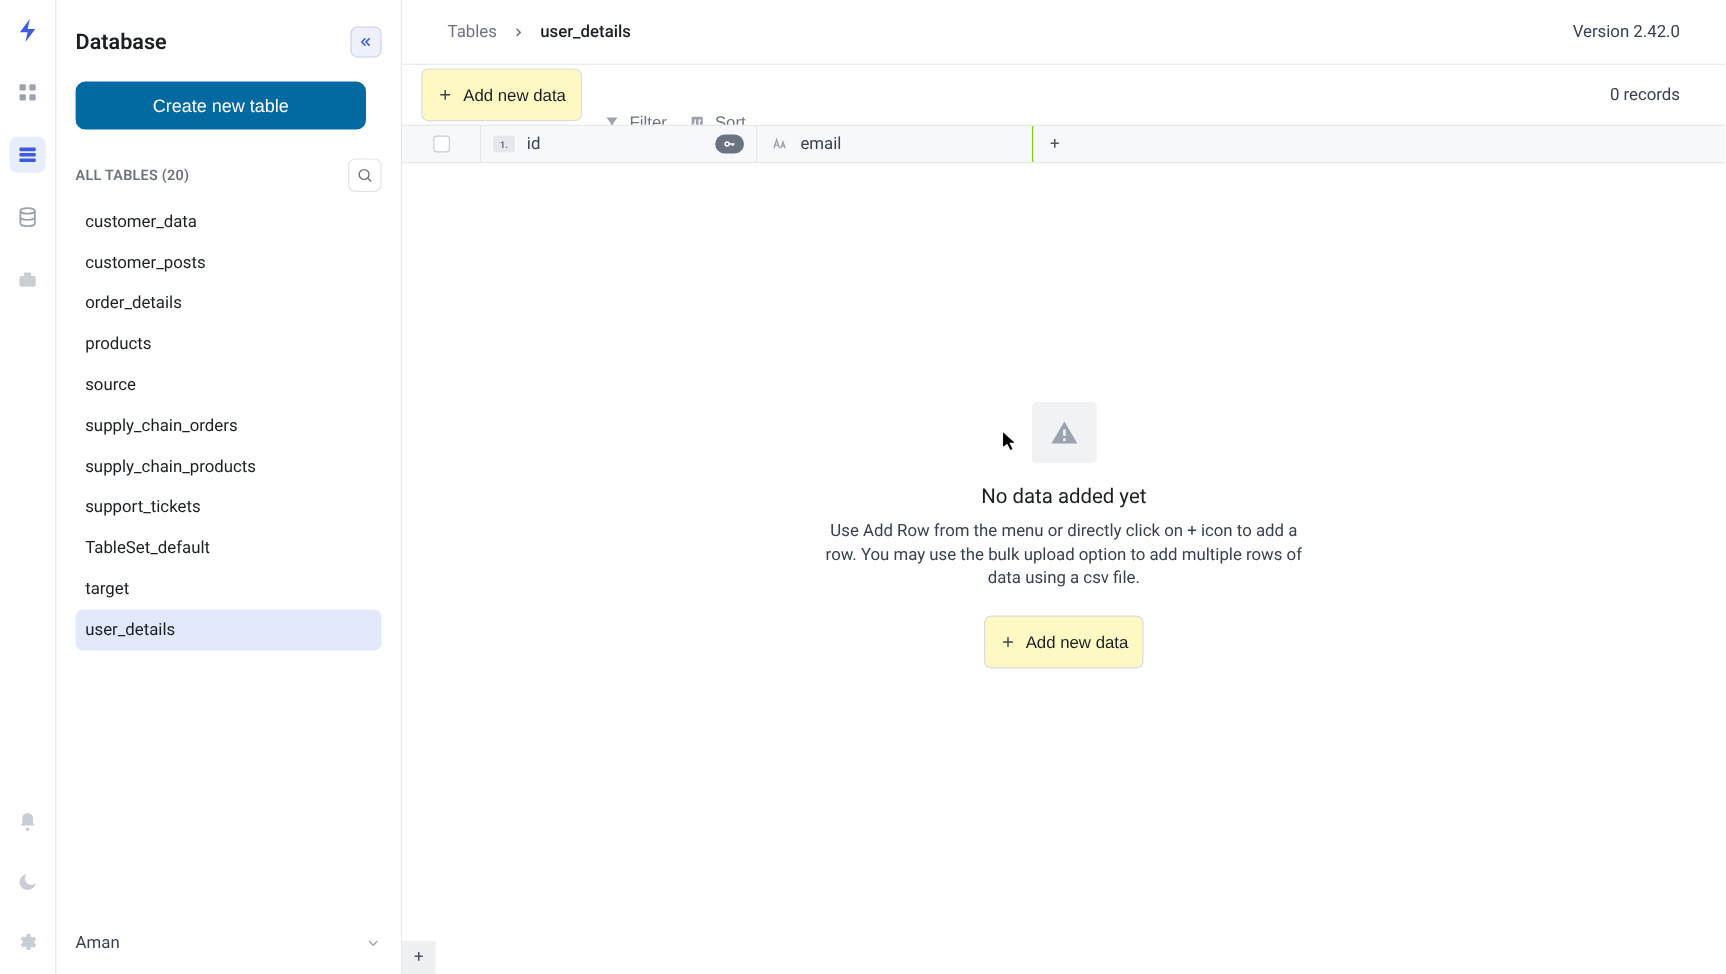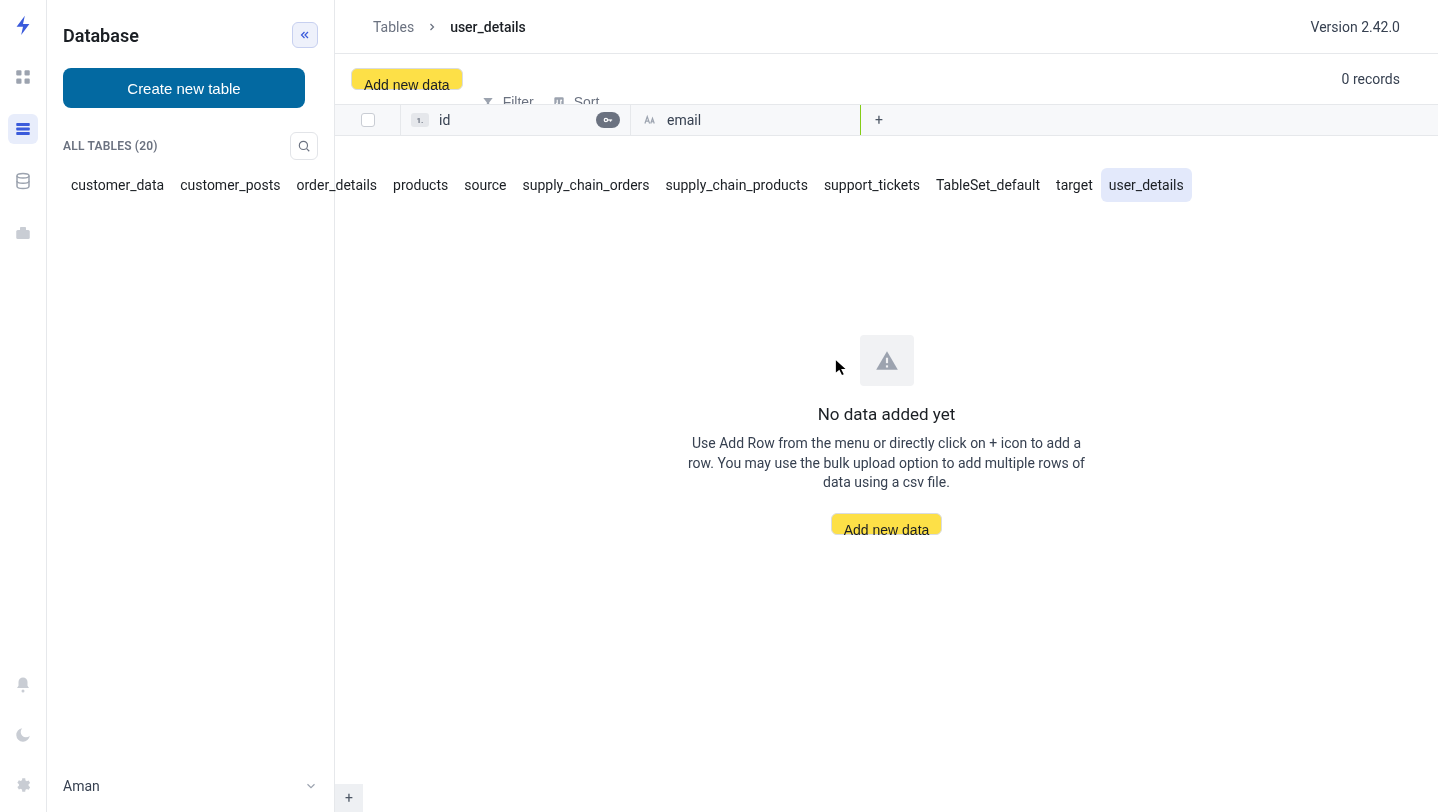--- a/index.html
+++ b/index.html
@@ -37,7 +37,7 @@
 
     .toolbar { height:50px; display:flex; align-items:center; justify-content:space-between; padding: 0 16px; }
     .toolbar-left { display:flex; align-items:center; gap:18px; }
-    .btn-outline { display:flex; align-items:center; gap:8px; height:22px; padding:0 12px; border:1px solid #d9dce1; border-radius:6px; background:#fde047; color:#1b1f24; font-size:14px; font-weight:500; cursor:pointer;flex-direction:column; }
+    .btn-outline { display:flex; align-items:center; gap:8px; height:44px; padding:0 12px; border:1px solid #d9dce1; border-radius:6px; background:#fef9c3; color:#1b1f24; font-size:14px; font-weight:500; cursor:pointer; }
     .btn-plain { display:flex; align-items:center; gap:8px; background:none; border:none; color:#6b7280; font-size:14px; font-weight:500; cursor:pointer;margin-top:46px; }
     .records { color:#374151; font-size:14px; padding-right:22px; }
 

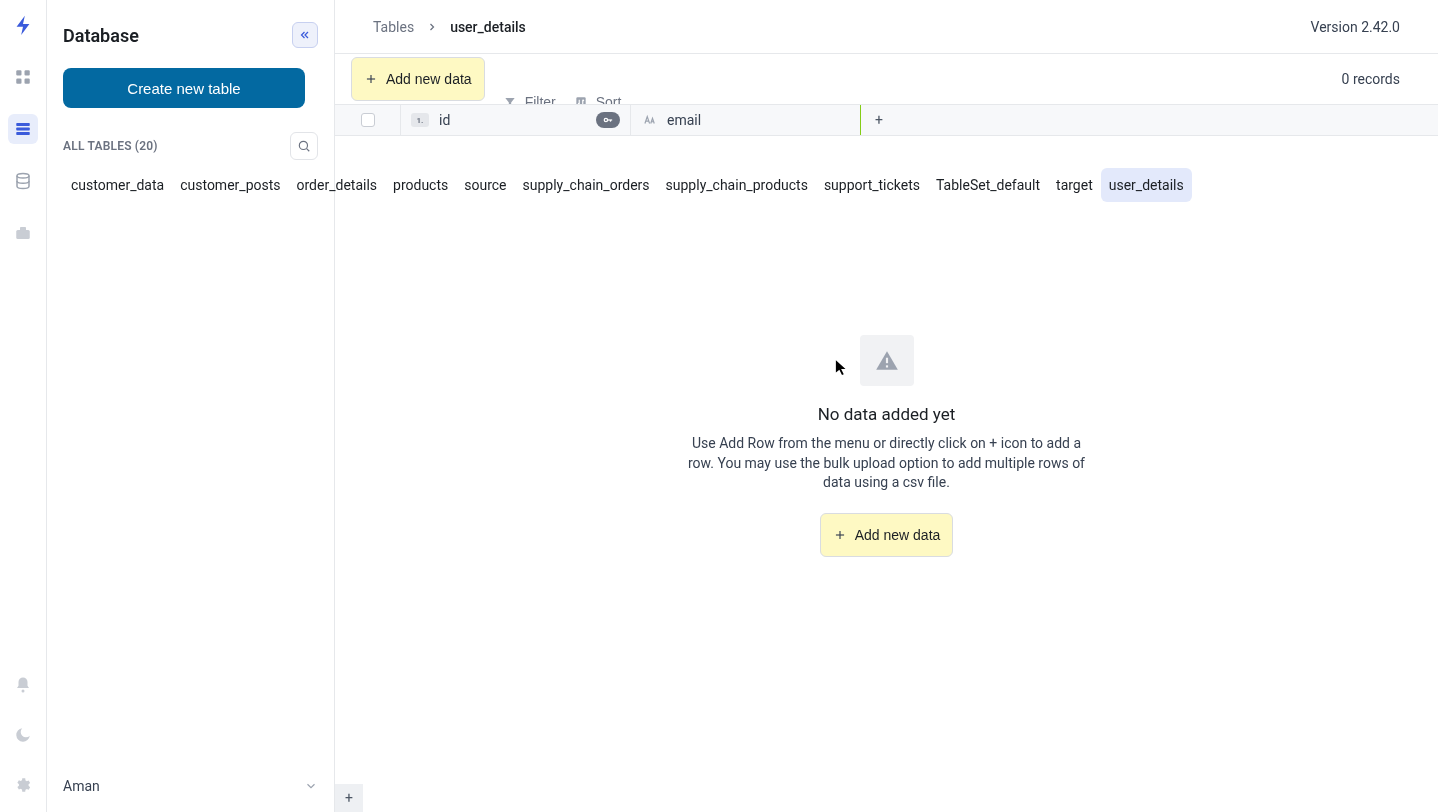--- a/index.html
+++ b/index.html
@@ -21,7 +21,7 @@
     .all-tables-row { display:flex; align-items:center; justify-content:space-between; padding: 0 16px 8px 16px; }
     .all-tables-label { font-size:12px; font-weight:600; color:#6b7280; letter-spacing:.2px; }
     .search-tables-btn { width:28px; height:28px; border:1px solid #e2e4e8; border-radius:6px; display:flex; align-items:center; justify-content:center; color:#6b7280; cursor:pointer; background:#fff; }
-    .tables-list { padding: 0 16px; display:flex; flex-direction:row; gap:0; }
+    .tables-list { padding: 0 16px; display:flex; flex-direction:column; gap:0; }
     .table-item { padding: 9px 8px; border-radius:6px; cursor:pointer; font-size:14px; color:#1b1f24; }
     .table-item.active { background:#e3e9fb; }
     .sidebar-footer { margin-top:auto; padding: 12px 16px 18px 16px; display:flex; align-items:center; justify-content:space-between; cursor:pointer; color:#374151; }

